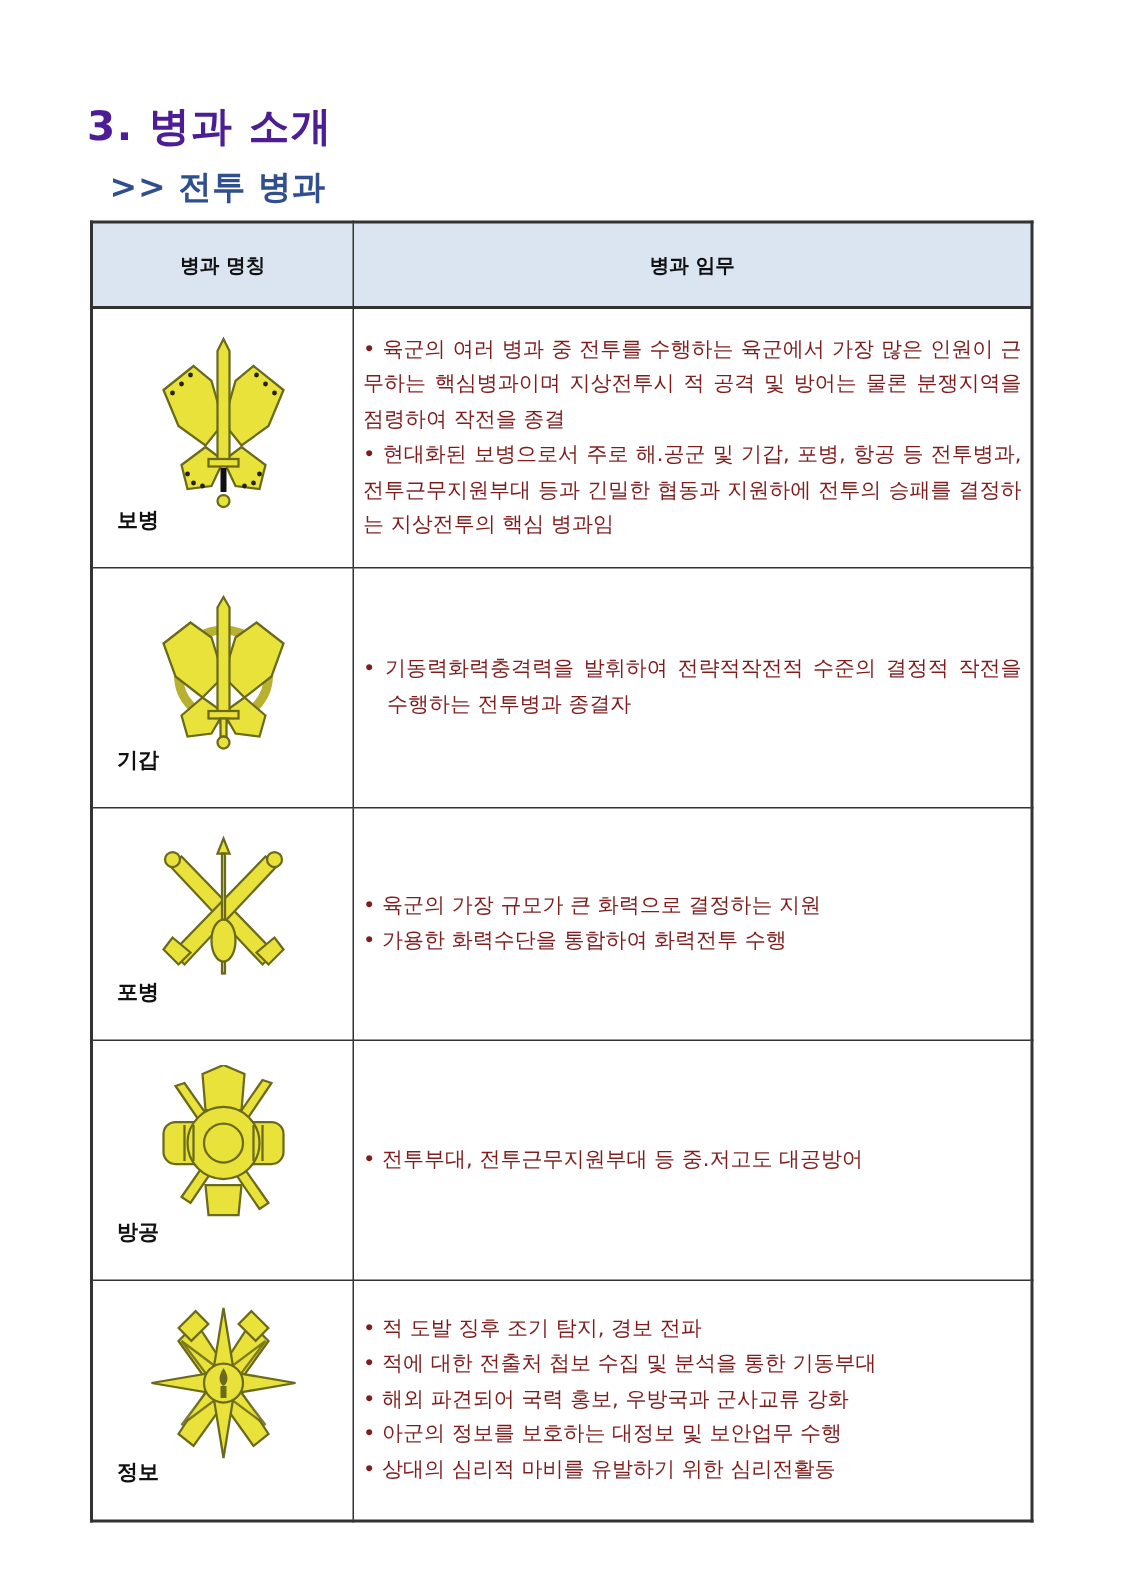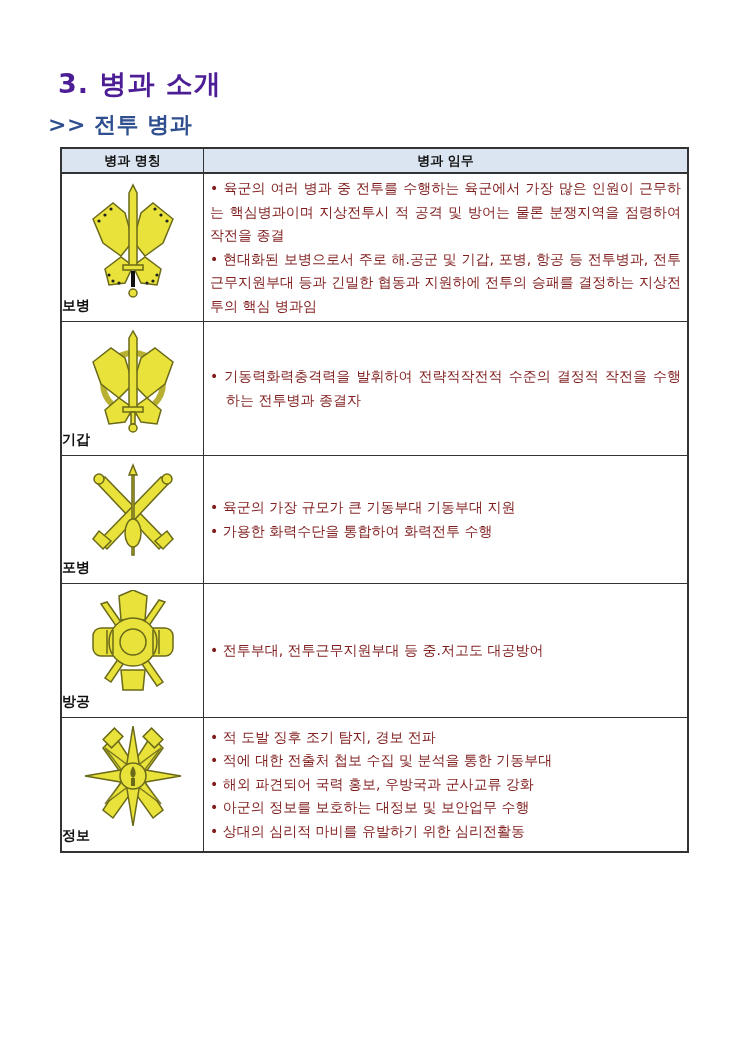--- a/index.html
+++ b/index.html
@@ -7,7 +7,7 @@
          font-family: "DejaVu Sans", "Liberation Sans", sans-serif; color: #111; }
   .page-title { position: absolute; left: 58px; top: 66px; font-size: 27px; font-weight: bold;
                 letter-spacing: 1px; color: #4c1d95; margin: 0; }
-  .section-title { position: absolute; left: 48px; top: 110px; font-size: 22px; font-weight: bold;
+  .section-title { position: absolute; left: 73px; top: 110px; font-size: 22px; font-weight: bold;
                    color: #2f4f8f; margin: 0; letter-spacing: 0.5px; }
   table.branch-table { position: absolute; left: 60px; top: 147px; width: 629px;
                        border-collapse: collapse; border: 2px solid #333; }

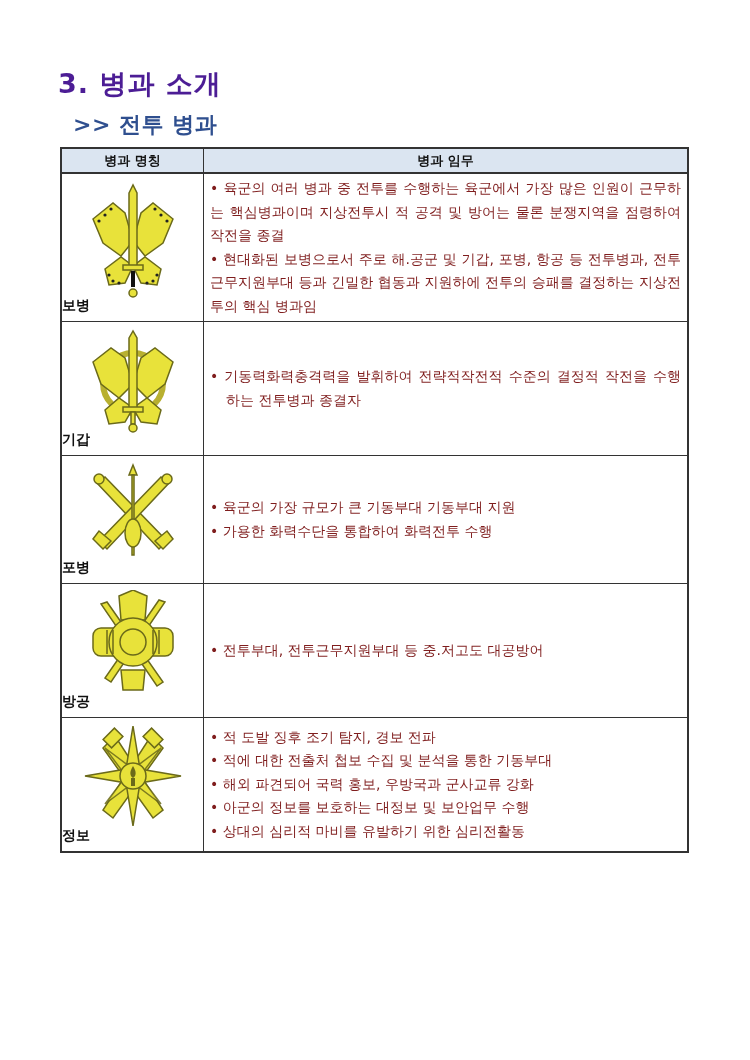--- a/index.html
+++ b/index.html
@@ -11,7 +11,7 @@
                    color: #2f4f8f; margin: 0; letter-spacing: 0.5px; }
   table.branch-table { position: absolute; left: 60px; top: 147px; width: 629px;
                        border-collapse: collapse; border: 2px solid #333; }
-  table.branch-table th, table.branch-table td { border: 1px solid #333; padding: 0; }
+  table.branch-table th, table.branch-table td { border: 1px solid #333; padding: 16px; }
   table.branch-table th { background: #dbe5f1; height: 23px; font-size: 13px; font-weight: bold;
                           text-align: center; color: #111; border-bottom: 2px solid #333; }
   td.name-cell { width: 141px; text-align: left; vertical-align: bottom; position: relative; }

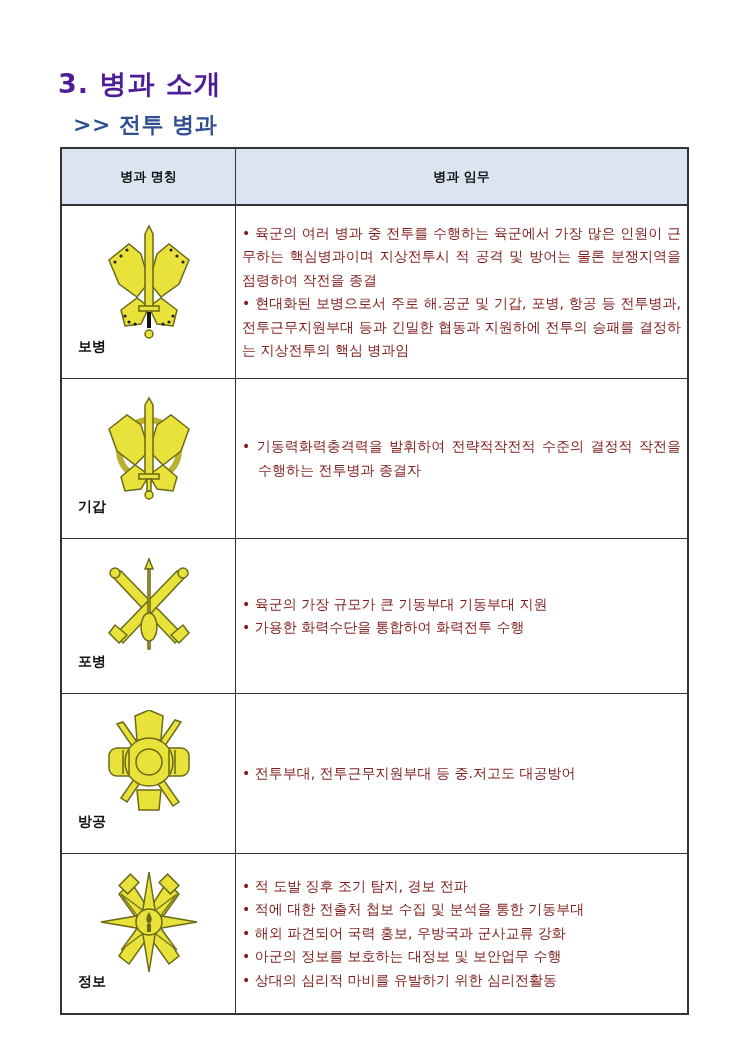--- a/index.html
+++ b/index.html
@@ -113,7 +113,7 @@
         <span class="name">포병</span>
       </td>
       <td class="duty-cell">
-        <span class="item">• 육군의 가장 규모가 큰 기동부대 기동부대 지원</span>
+        <span class="item">• 육군의 가장 규모가 큰 화력으로 결정하는 지원</span>
         <span class="item">• 가용한 화력수단을 통합하여 화력전투 수행</span>
       </td>
     </tr>

